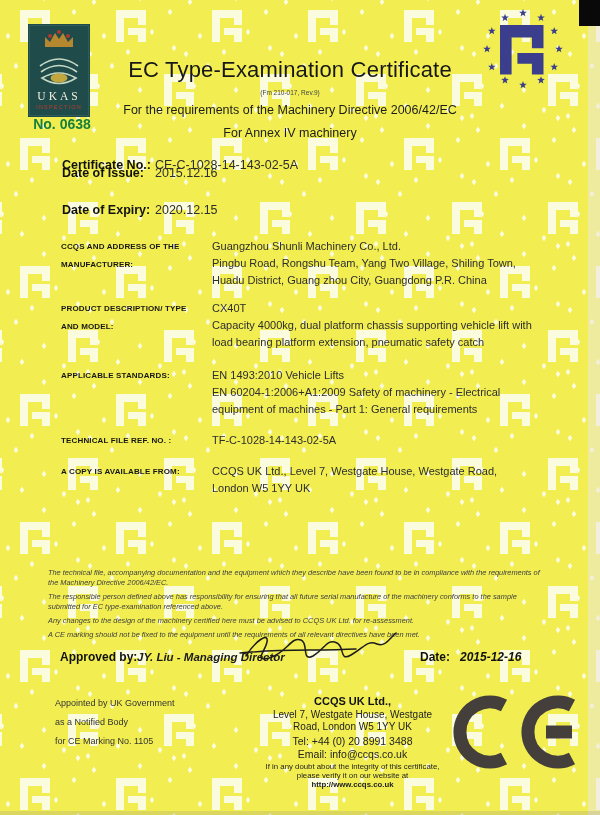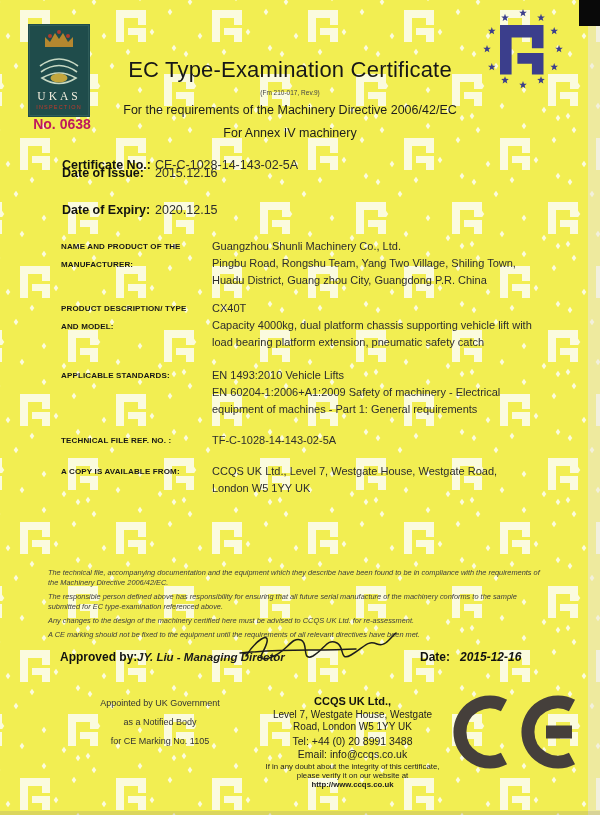--- a/index.html
+++ b/index.html
@@ -14,7 +14,7 @@
   .content{position:absolute;left:0;top:0;width:600px;height:815px;z-index:1;}
   
   .ukas-box{left:28px;top:24px;}
-  .ukas-no{left:22px;top:116px;width:80px;text-align:center;font-weight:bold;font-size:14px;color:#be185d;}
+  .ukas-no{left:22px;top:116px;width:80px;text-align:center;font-weight:bold;font-size:14px;color:#15803d;}
   .title-block{left:70px;top:57px;width:440px;text-align:center;}
   .doc-title{font-size:22px;color:#171717;letter-spacing:0.2px;white-space:nowrap;}
   .form-ref{margin-top:6px;font-size:6.5px;color:#444;}

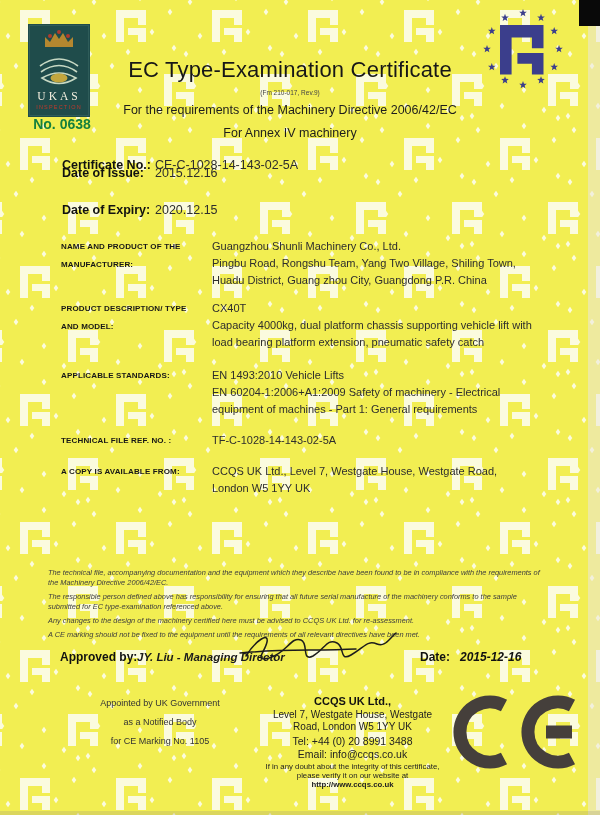--- a/index.html
+++ b/index.html
@@ -156,7 +156,7 @@
 
     <div class="abs section" style="top:238px">
       <div class="sec-label">
-        <div>NAME AND PRODUCT OF THE</div>
+        <div>CCQS AND ADDRESS OF THE</div>
         <div>MANUFACTURER:</div>
       </div>
       <div class="sec-values">

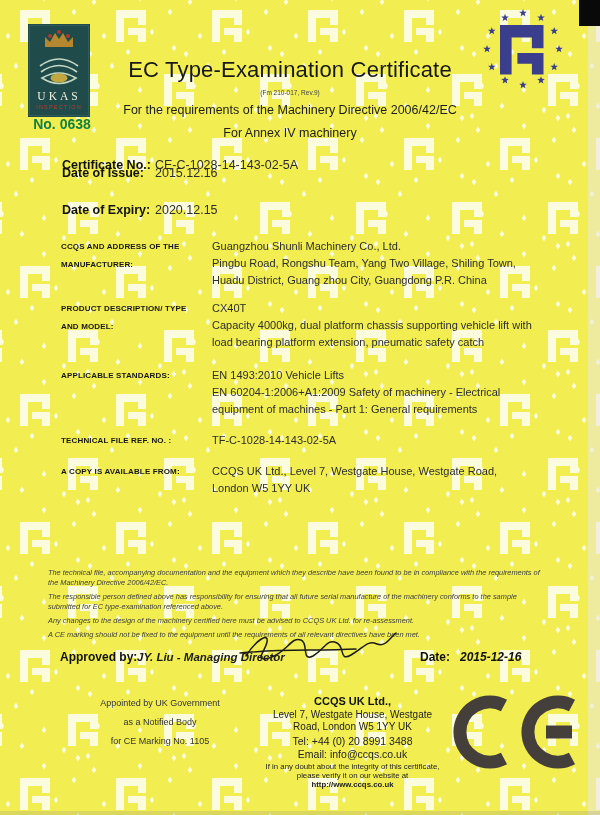--- a/index.html
+++ b/index.html
@@ -43,7 +43,7 @@
   .date-label{left:420px;top:650px;font-weight:bold;font-size:12px;color:#111;}
   .date-value{left:460px;top:650px;font-weight:bold;font-size:12px;color:#111;font-style:italic;}
   
-  .nb-col{left:55px;top:698px;width:210px;text-align:center;font-size:9px;color:#333;}
+  .nb-col{left:55px;top:698px;width:210px;text-align:left;font-size:9px;color:#333;}
   .nb-col div{margin-bottom:9px;}
   .company-col{left:235px;top:695px;width:235px;text-align:center;color:#222;}
   .co-name{font-weight:bold;font-size:11px;color:#111;}

